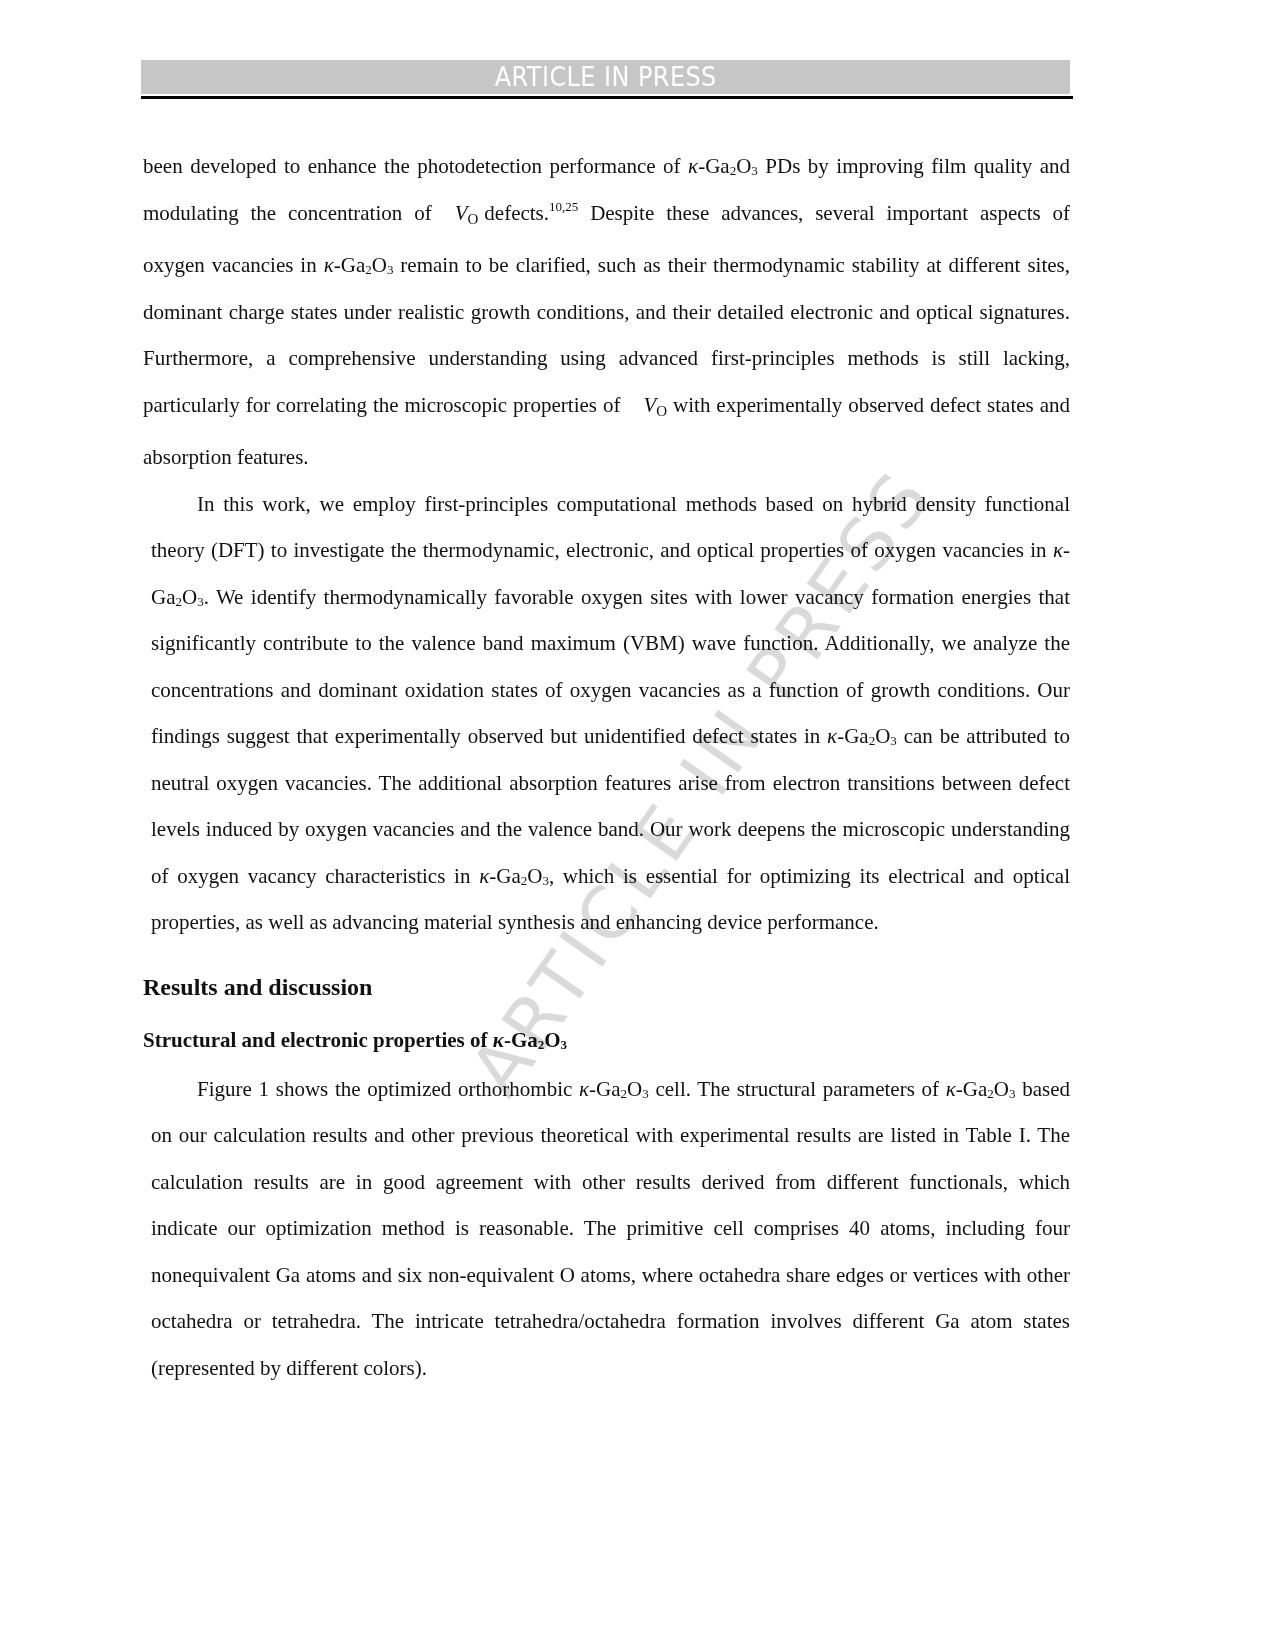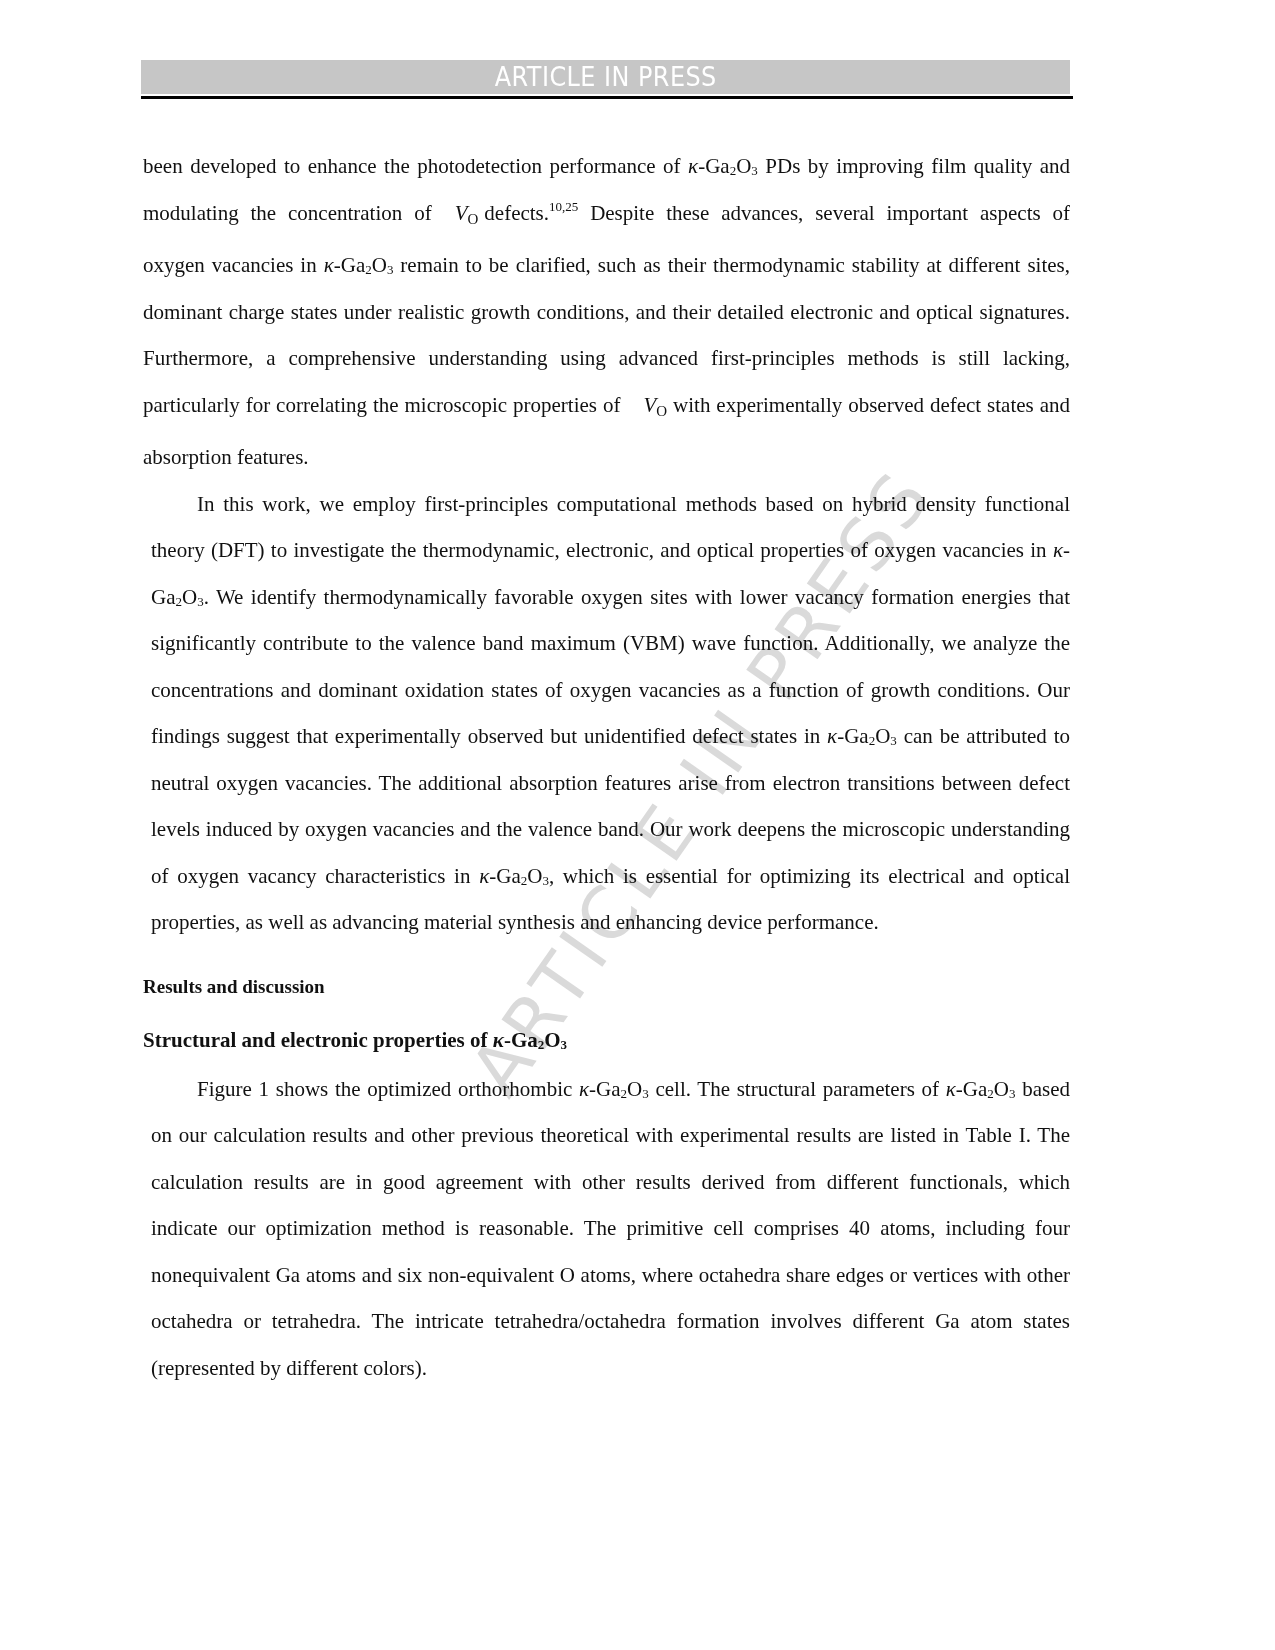--- a/index.html
+++ b/index.html
@@ -35,7 +35,7 @@
     .kappa { font-style: italic; }
 
     h2.section {
-      margin: 14px 0 0 0; font-size: 19px; font-weight: bold; line-height: 54px;
+      margin: 14px 0 0 0; font-size: 24px; font-weight: bold; line-height: 54px;
     }
     h3.subsection {
       margin: 0; font-size: 21px; font-weight: bold; line-height: 52px;

